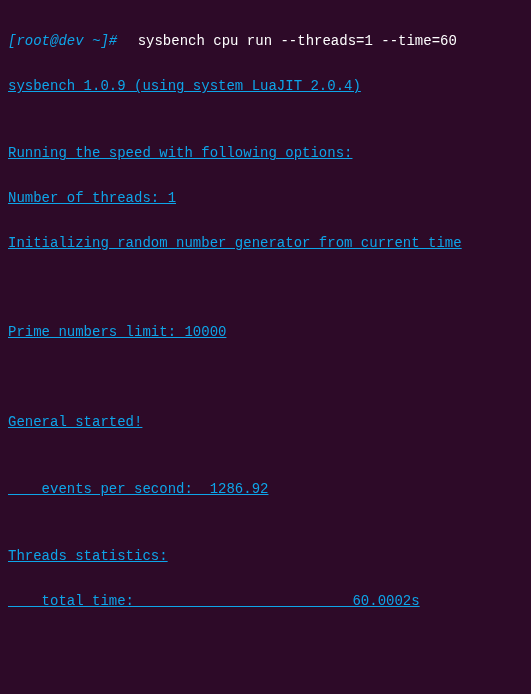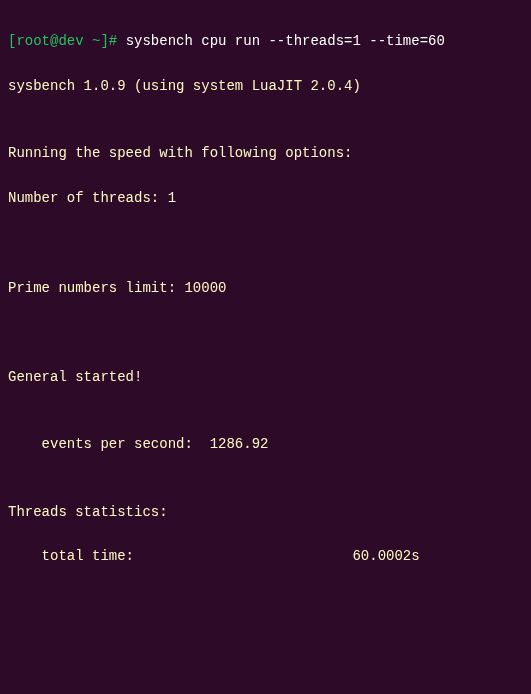--- a/index.html
+++ b/index.html
@@ -22,7 +22,8 @@
       white-space: pre;
     }
     .prompt-user {
-      color: #22c55e;
+      color: #0ea5e9;
+      font-style: italic;
     }
     .command {
       color: #ffffff;

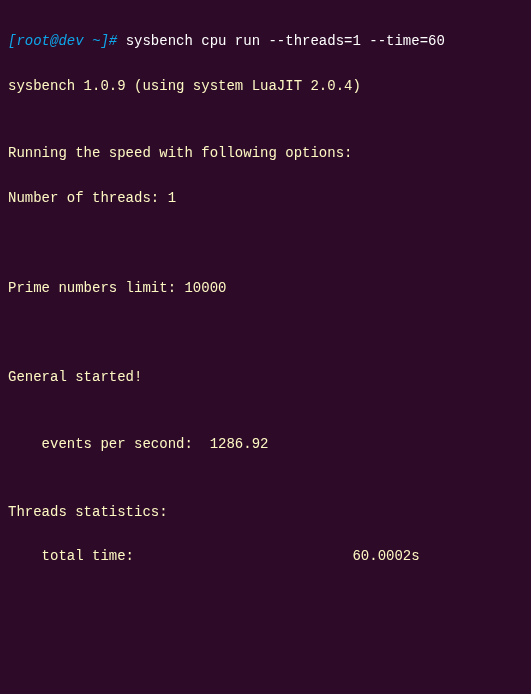--- a/index.html
+++ b/index.html
@@ -27,6 +27,7 @@
     }
     .command {
       color: #ffffff;
+      margin-left: 12px;
     }
     .output {
       color: #fef9c3;

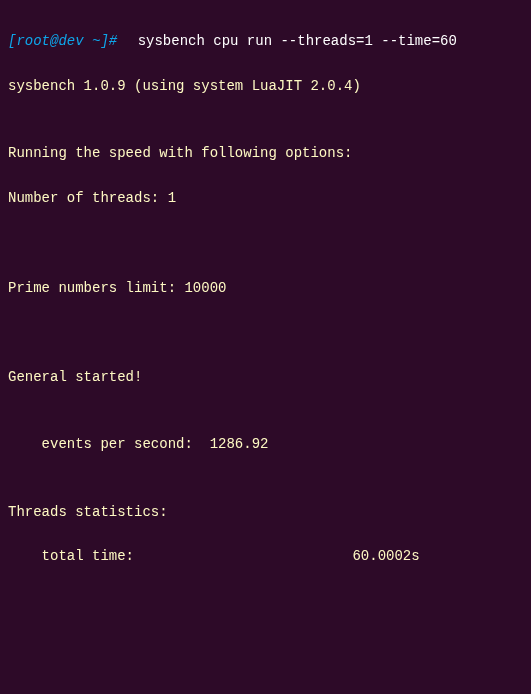--- a/index.html
+++ b/index.html
@@ -30,7 +30,8 @@
       margin-left: 12px;
     }
     .output {
-      color: #fef9c3;
+      color: #0ea5e9;
+      text-decoration: underline;
     }
     .line {
       display: block;

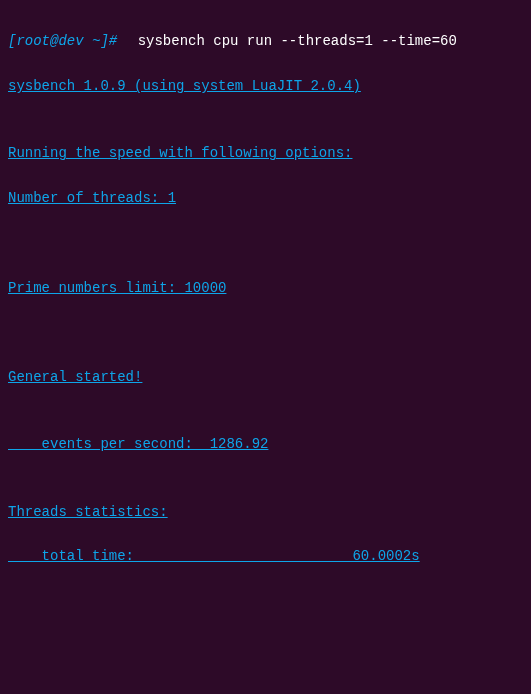--- a/index.html
+++ b/index.html
@@ -46,6 +46,7 @@
 <span class="line output"></span>
 <span class="line output">Running the speed with following options:</span>
 <span class="line output">Number of threads: 1</span>
+<span class="line output">Initializing random number generator from current time</span>
 <span class="line output"></span>
 <span class="line output"></span>
 <span class="line output">Prime numbers limit: 10000</span>

